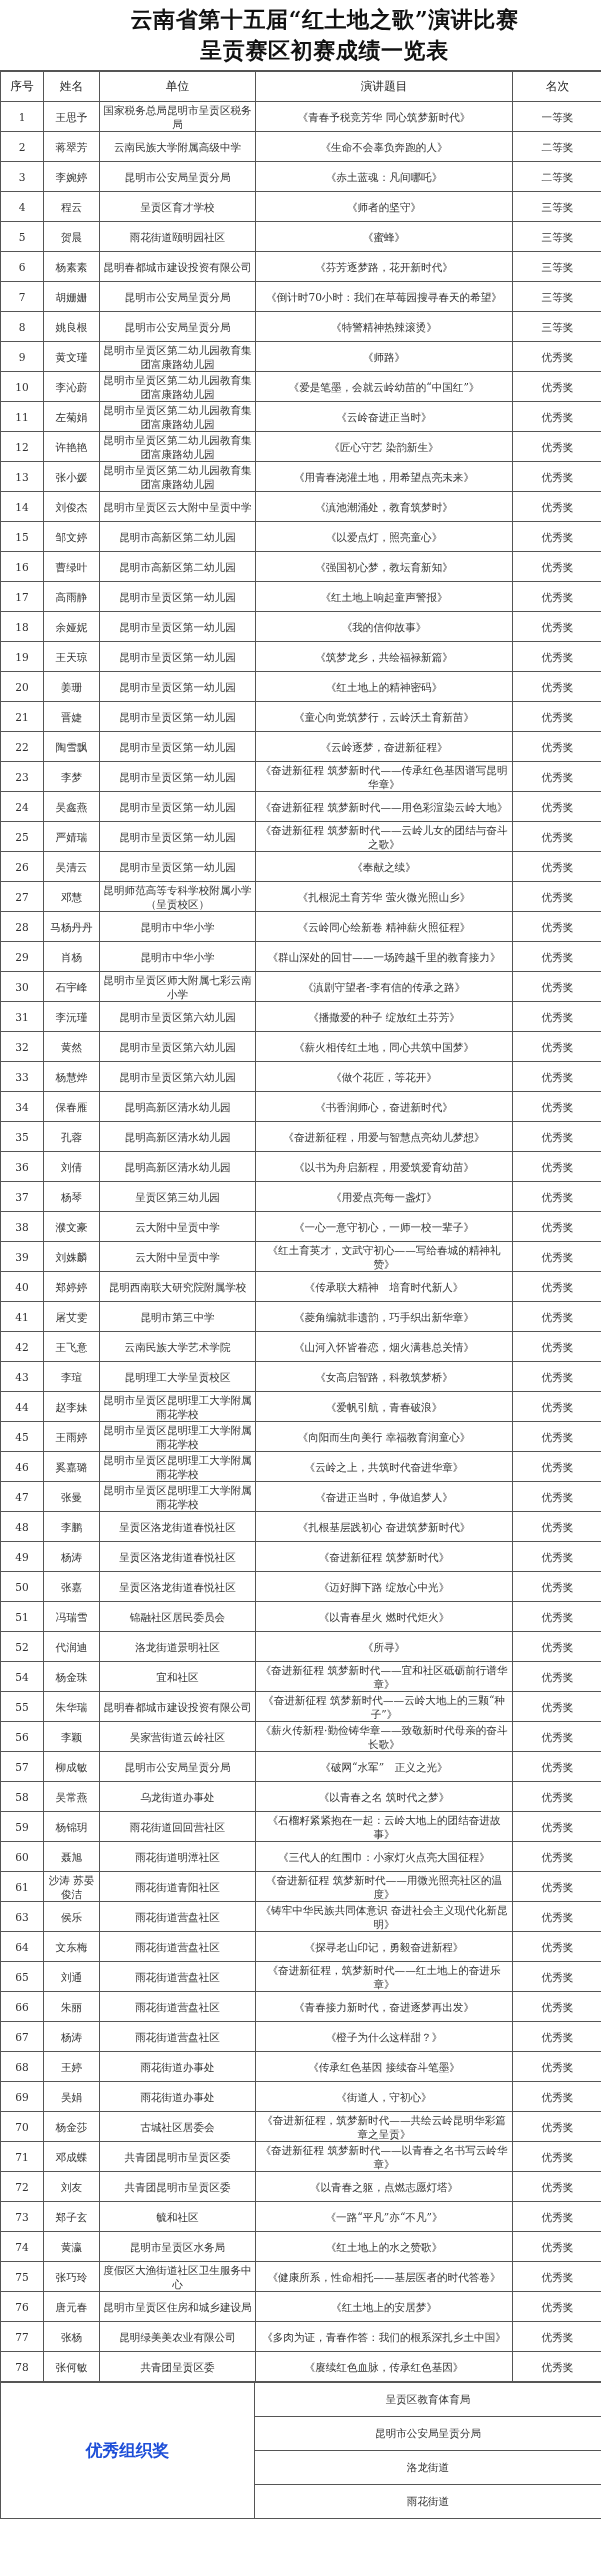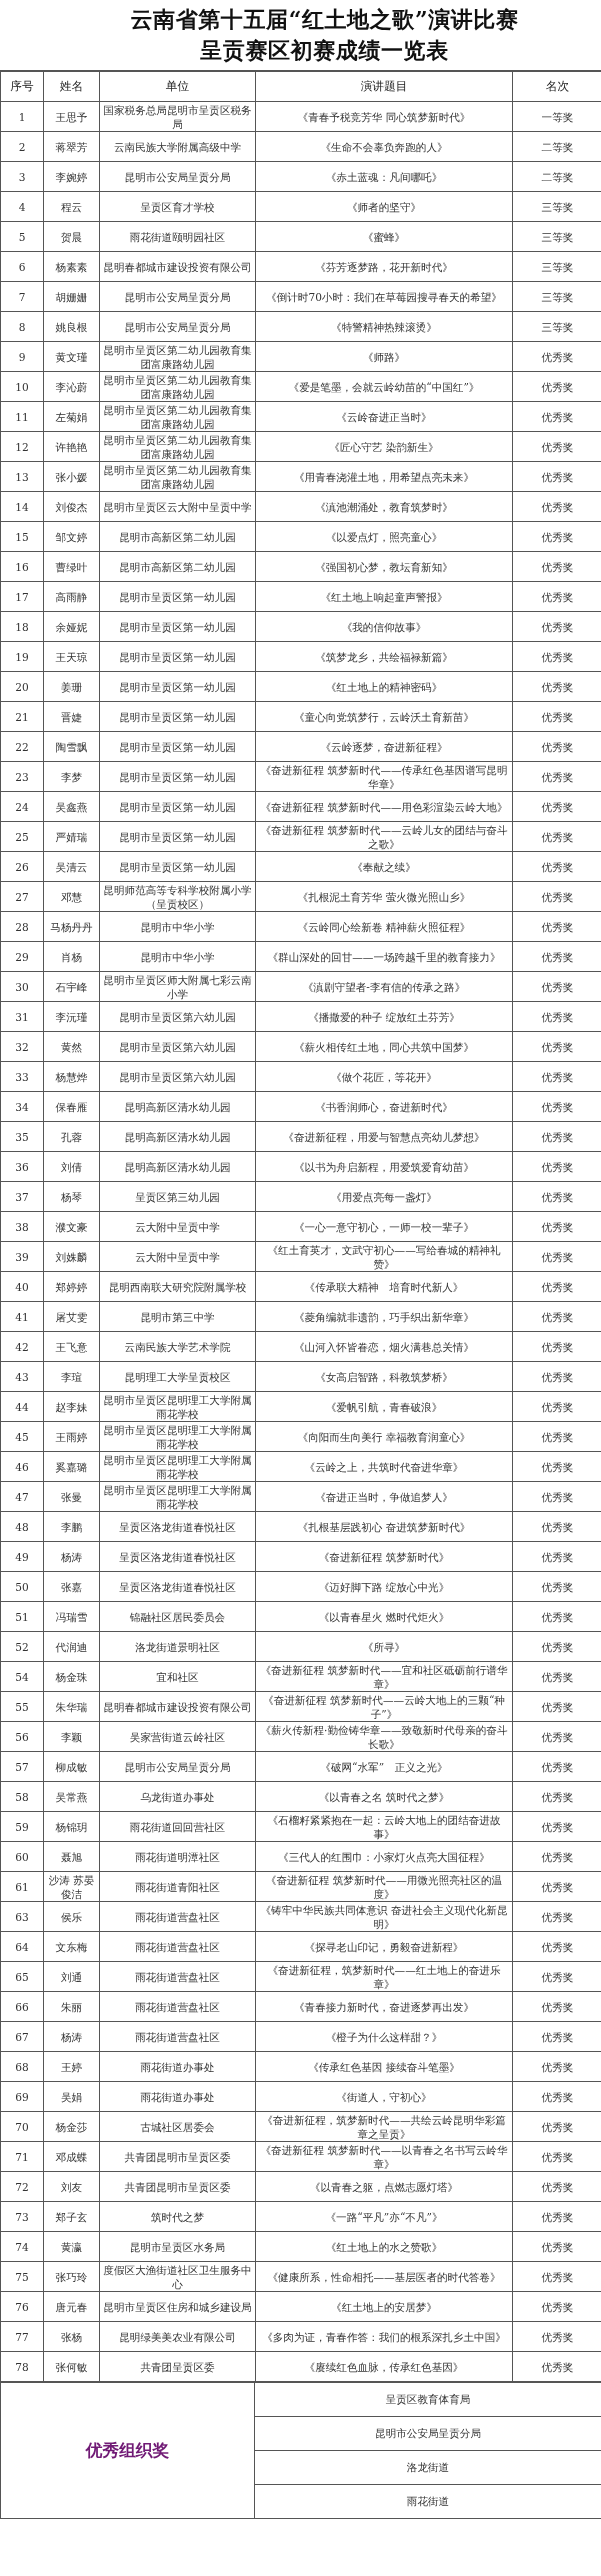--- a/index.html
+++ b/index.html
@@ -540,7 +540,7 @@
         <tr>
           <td class="c-no">73</td>
           <td class="c-name">郑子玄</td>
-          <td class="c-unit">筑时代之梦</td>
+          <td class="c-unit">毓和社区</td>
           <td class="c-title">《一路“平凡”亦“不凡”》</td>
           <td class="c-rank">优秀奖</td>
         </tr>

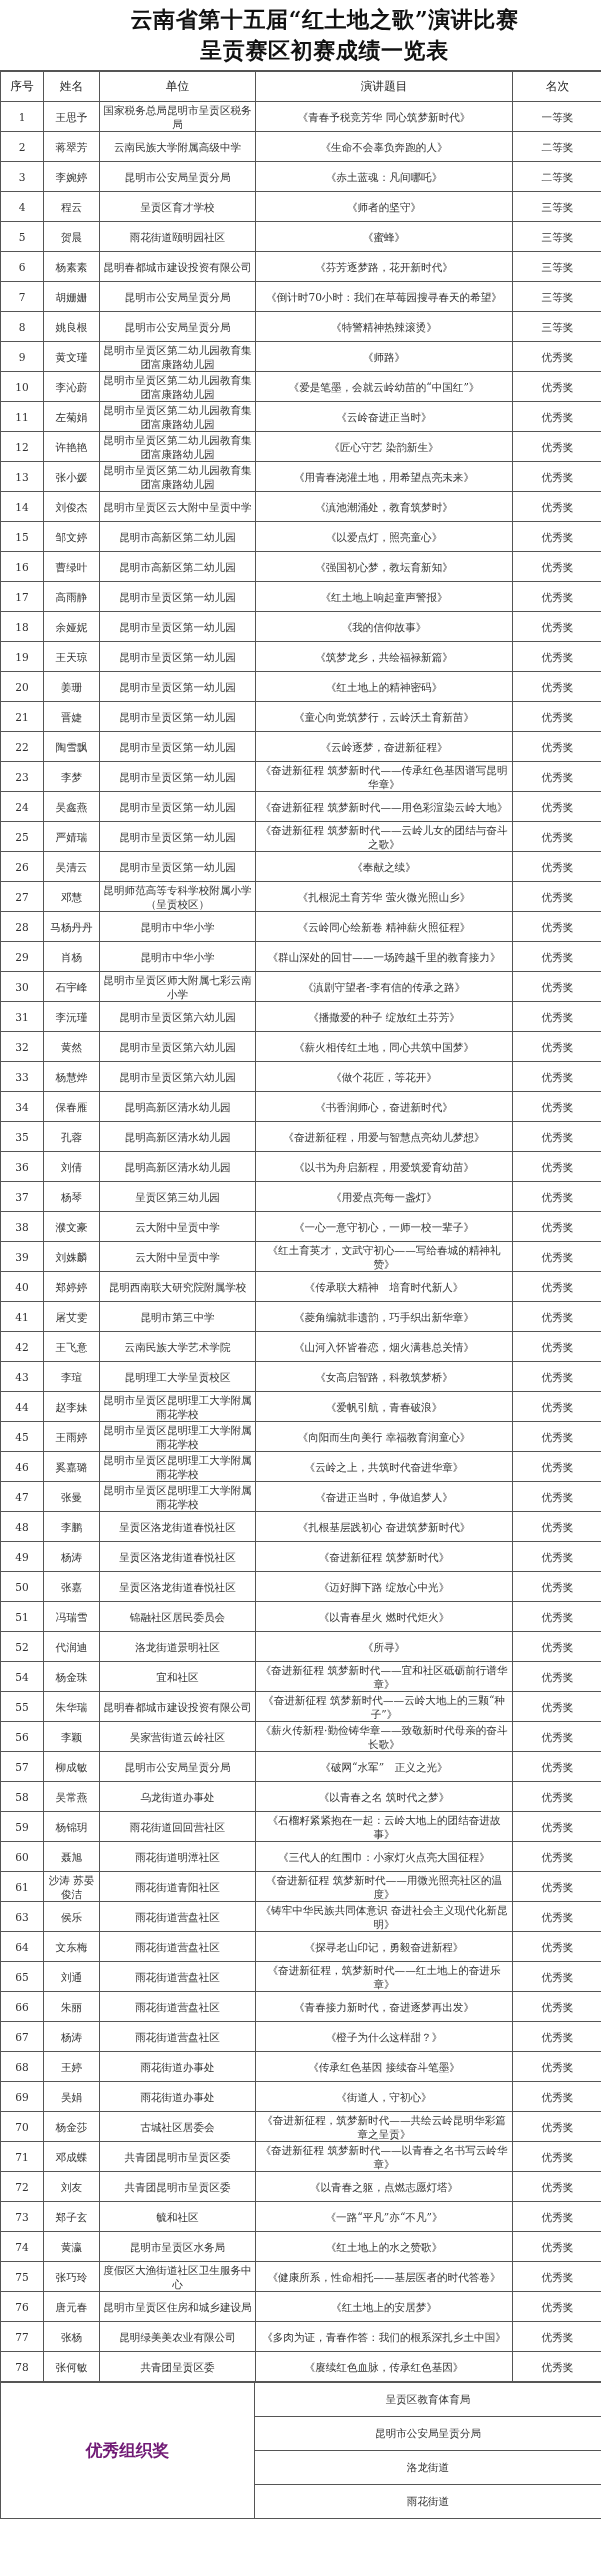--- a/index.html
+++ b/index.html
@@ -16,7 +16,7 @@
   col.w-no { width: 43px; } col.w-name { width: 56px; } col.w-unit { width: 156px; } col.w-title { width: 257px; } col.w-rank { width: 90px; }
   table.footer { border-collapse: collapse; table-layout: fixed; width: 601px; }
   table.footer td { border: 0.8px solid #555; text-align: center; vertical-align: middle; box-sizing: border-box; }
-  table.footer td.org-label { font-size: 16.7px; font-weight: bold; font-family: "DejaVu Sans", "Liberation Sans", sans-serif; color: #701a75; }
+  table.footer td.org-label { font-size: 16.7px; font-weight: bold; font-family: "DejaVu Sans", "Liberation Sans", sans-serif; color: #1d4ed8; }
   table.footer td.org-item { height: 34px; font-size: 10.6px; color: #333; }
   col.f-left { width: 254px; } col.f-right { width: 347px; }
 </style>

